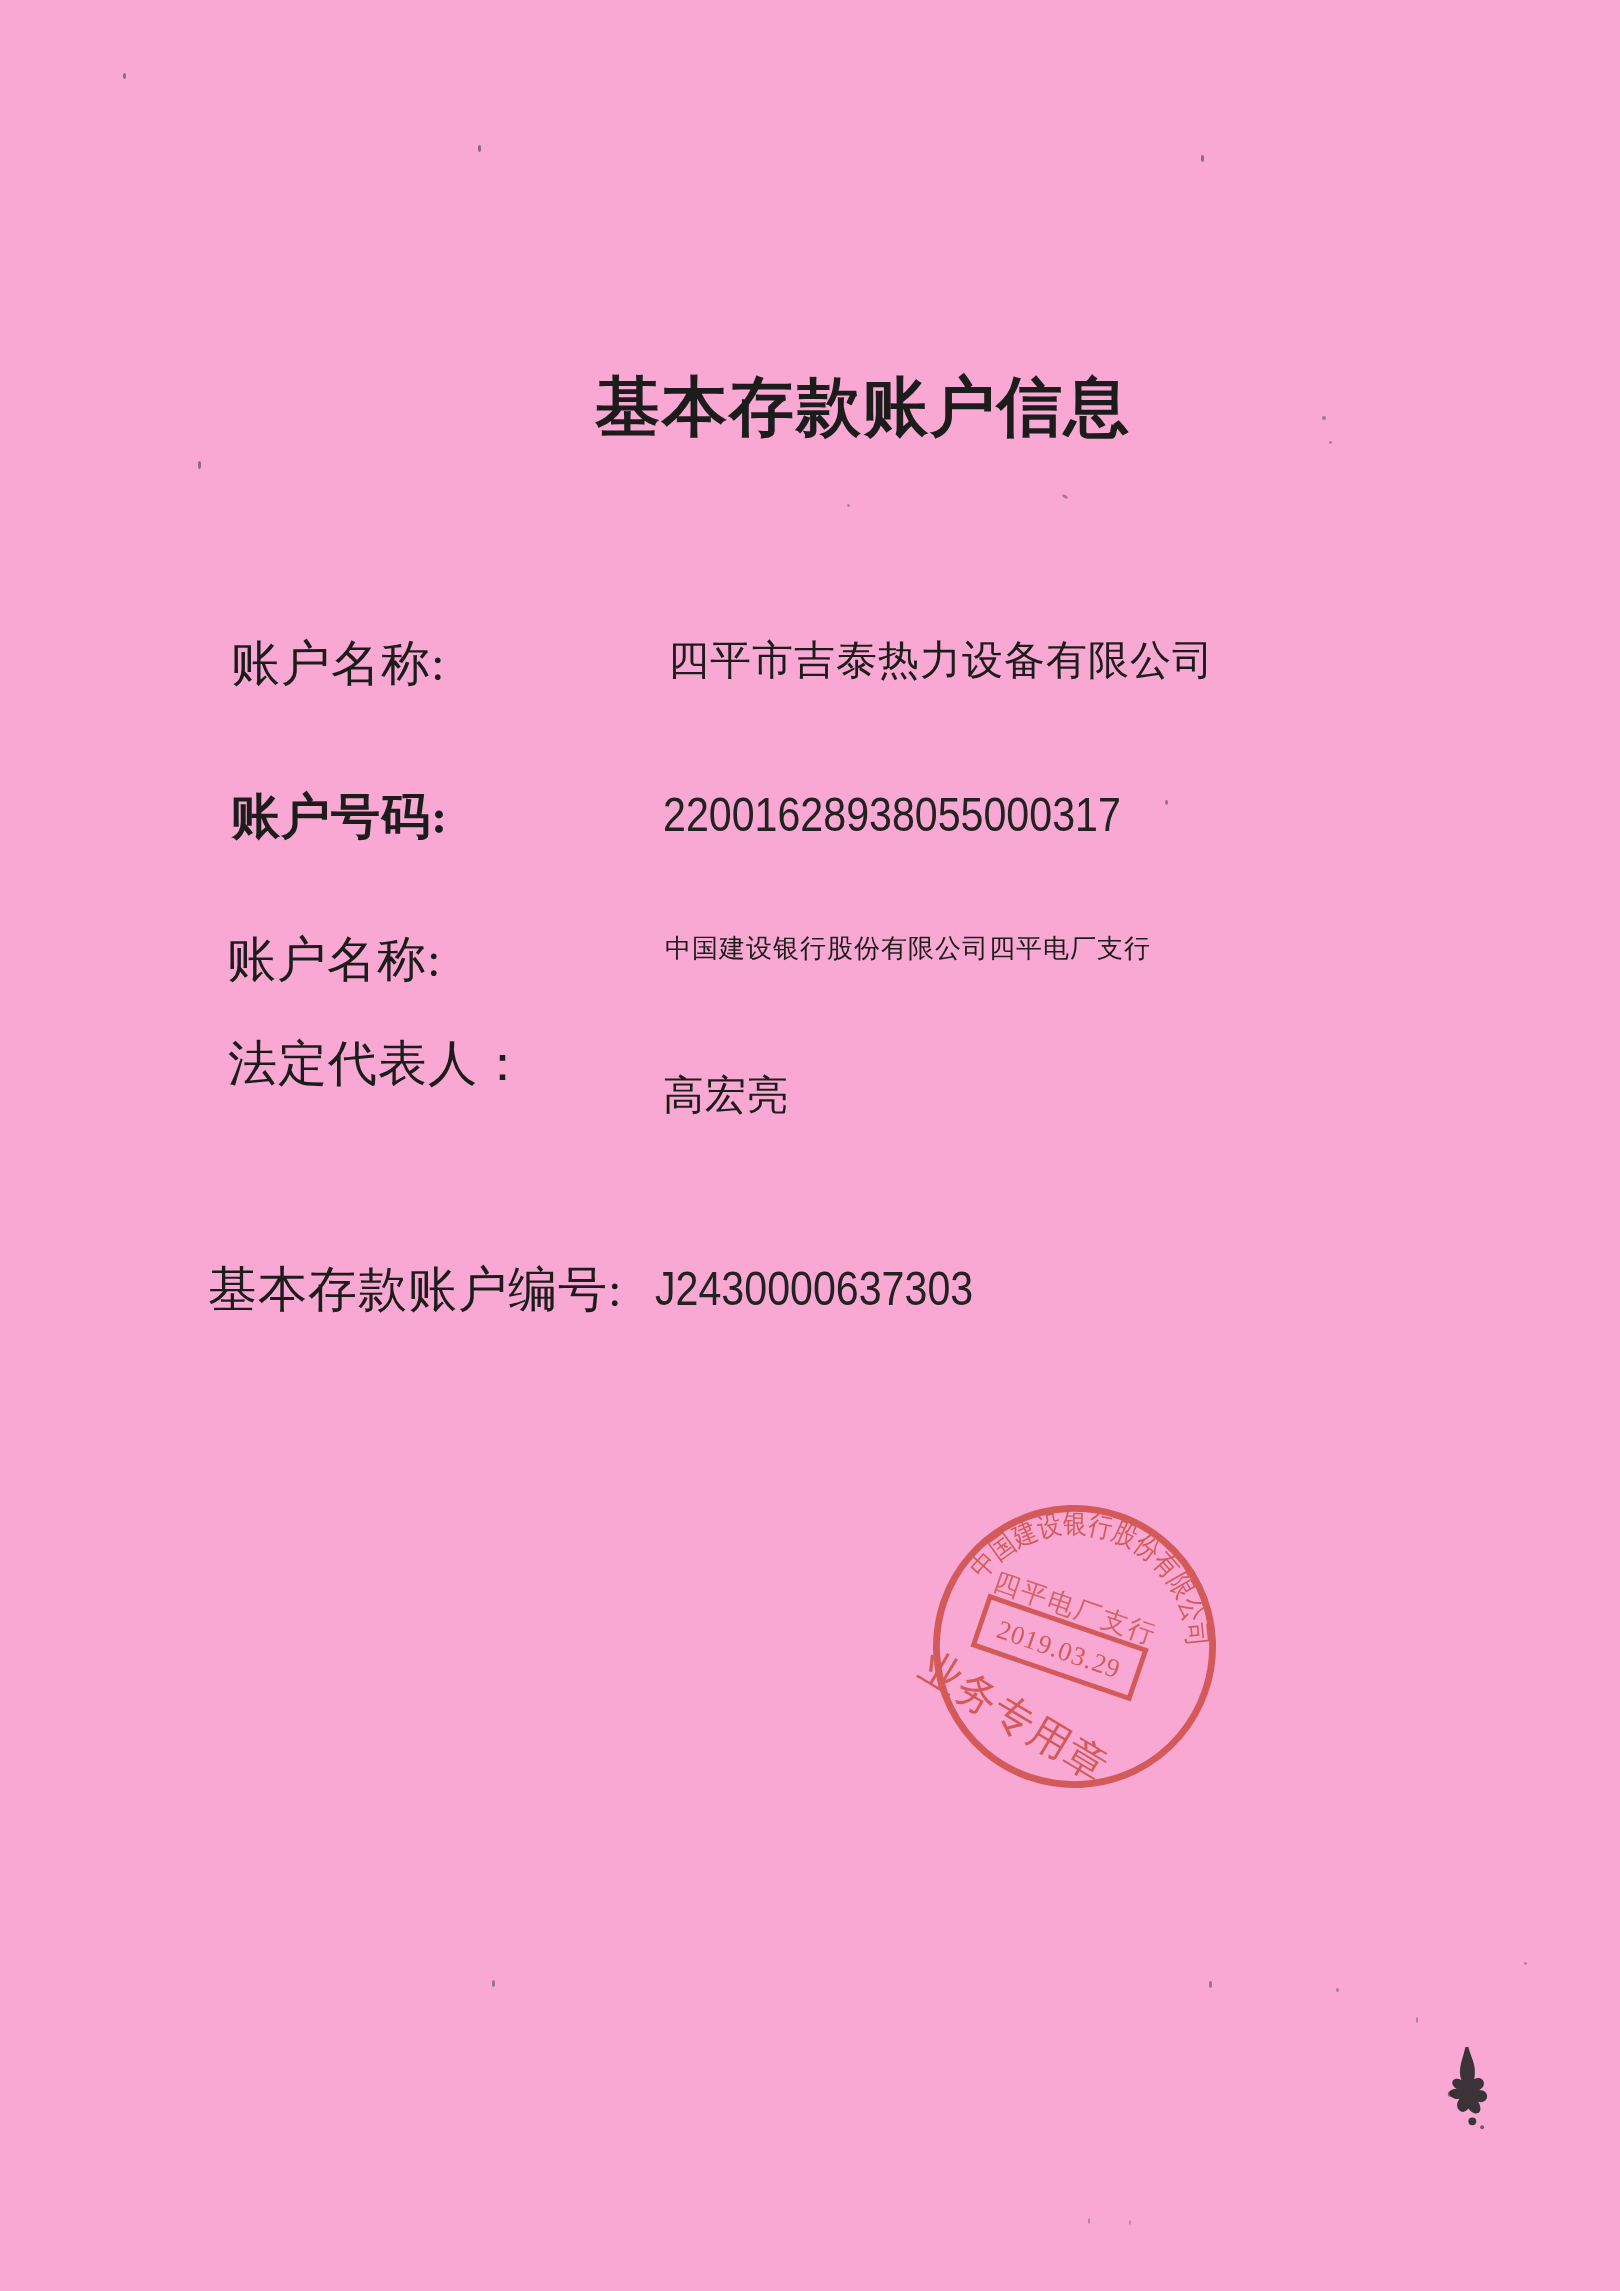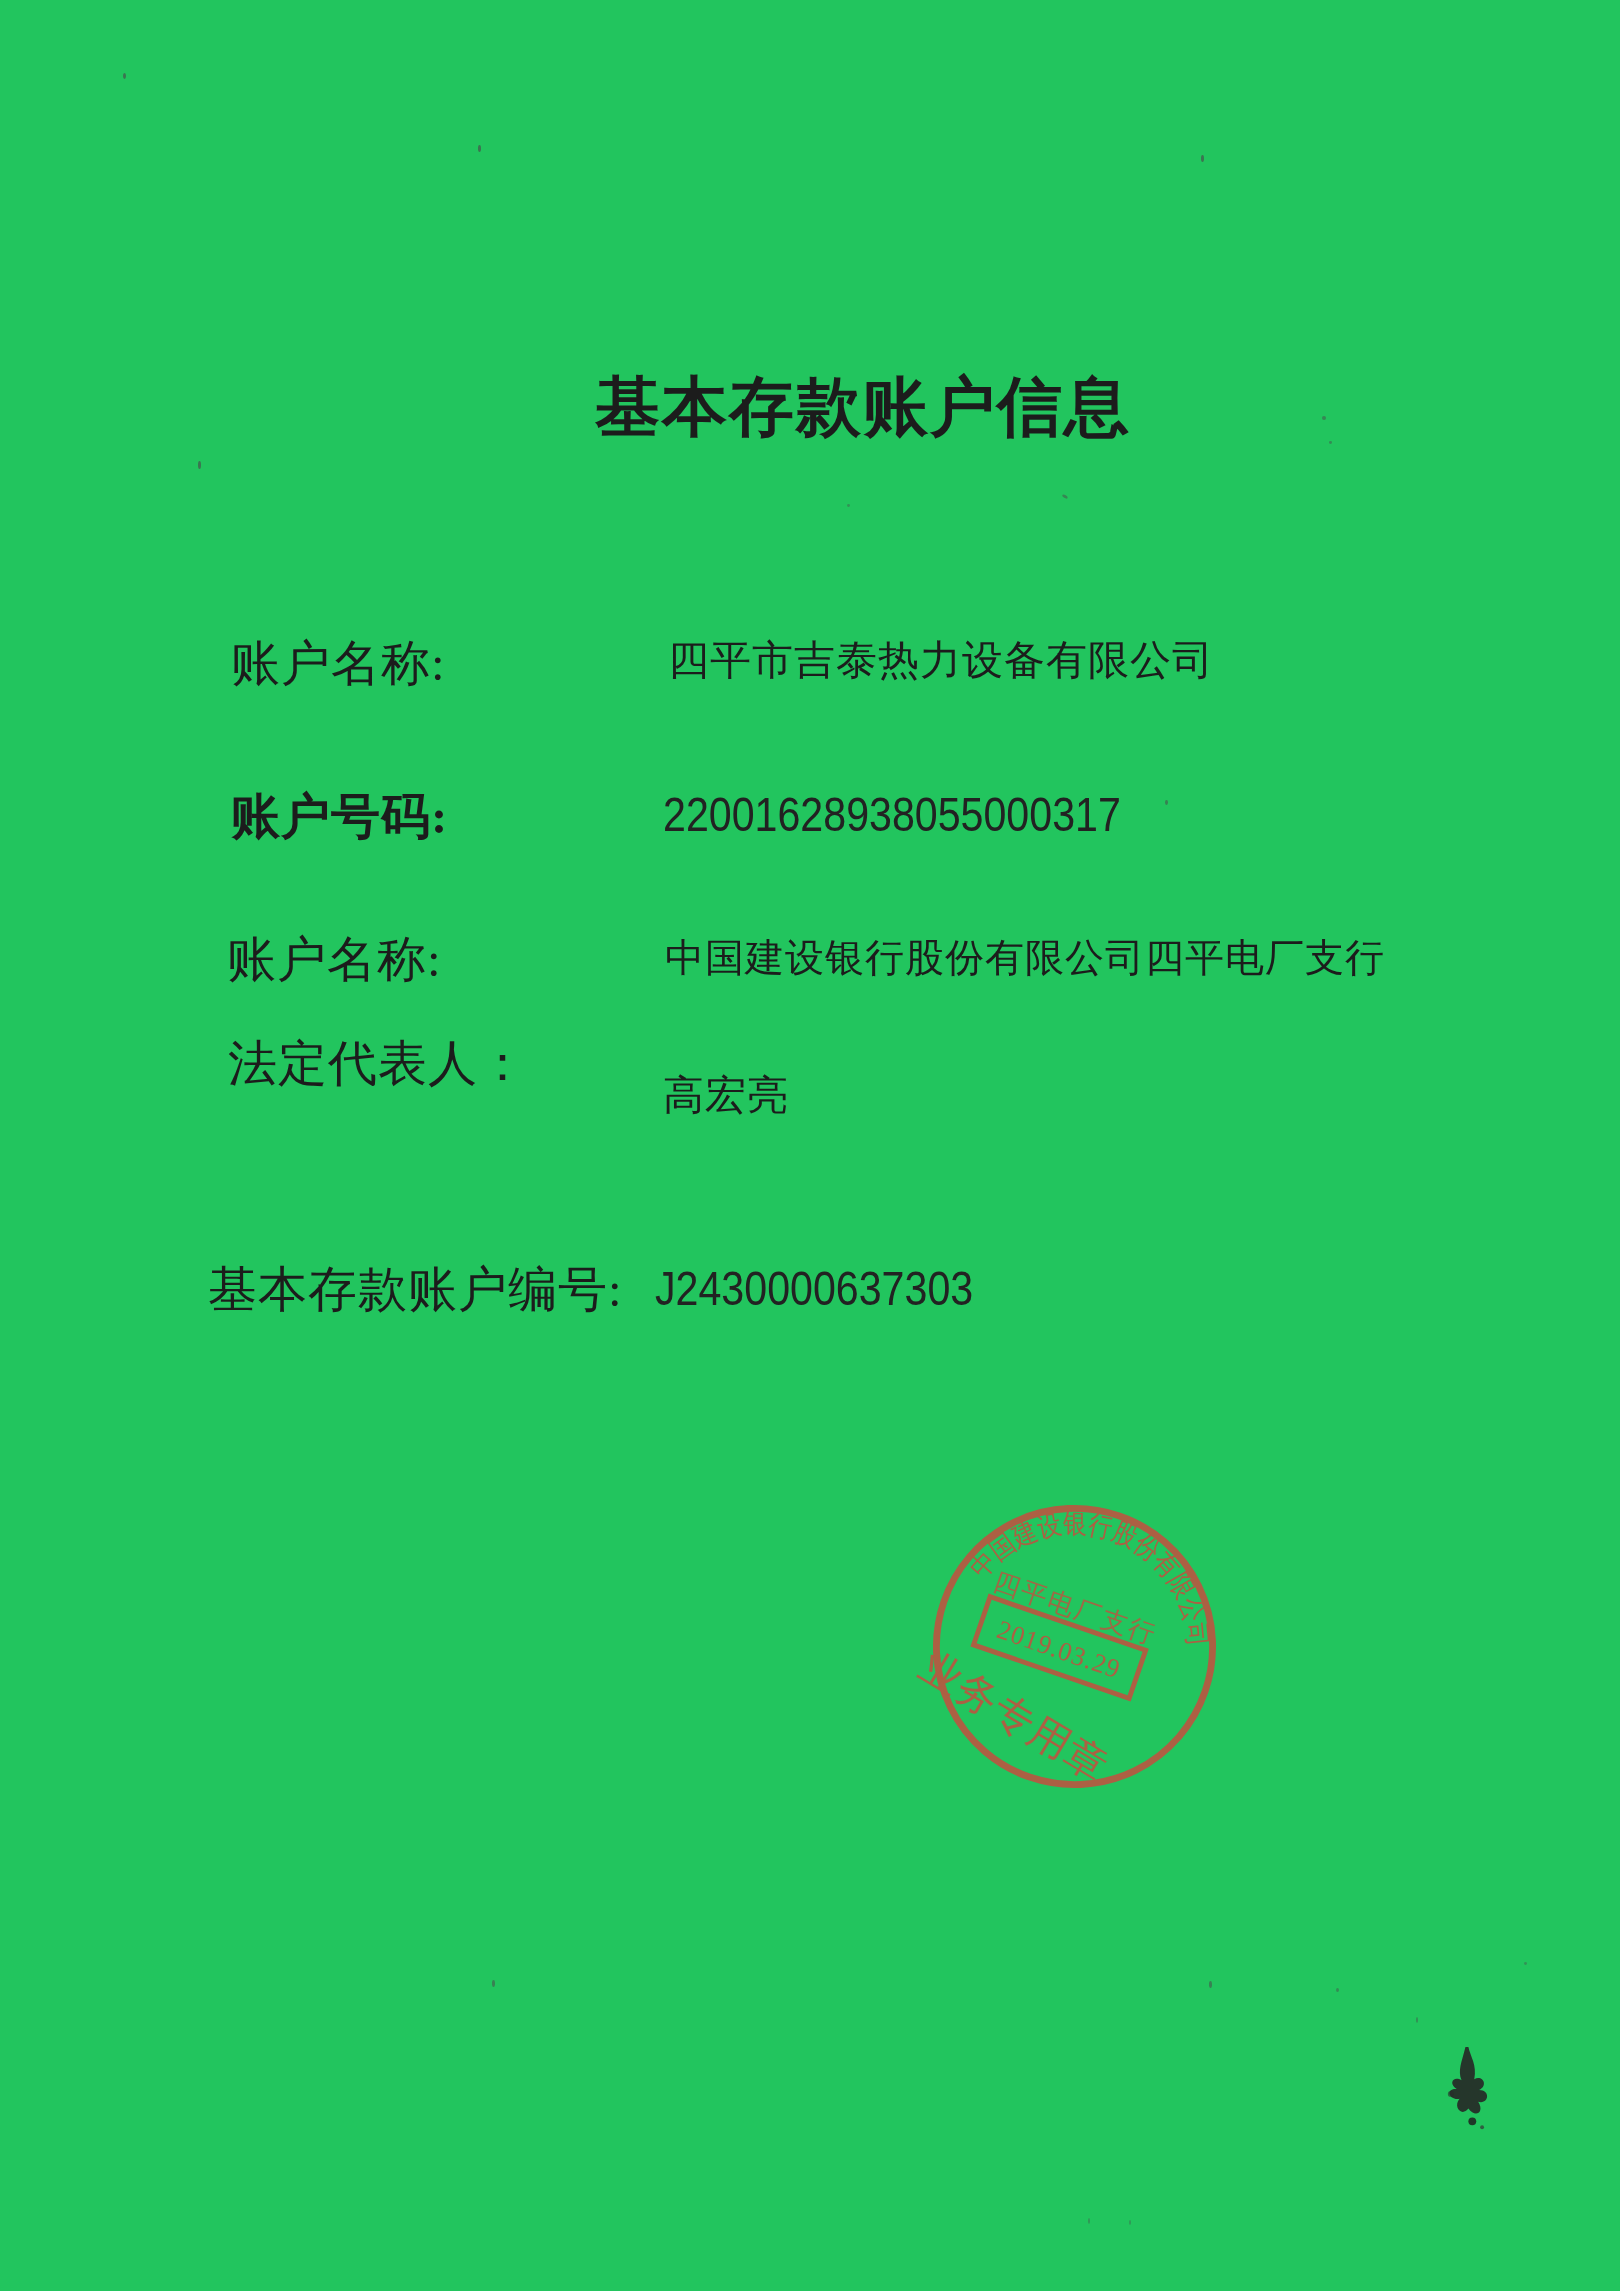--- a/index.html
+++ b/index.html
@@ -7,7 +7,7 @@
   body{ background:#e8e8e8; }
   .page{
     position:relative; width:1620px; height:2292px;
-    background:#22c55e; overflow:hidden;
+    background:#f9a8d4; overflow:hidden;
     font-family:"Liberation Serif","DejaVu Serif",serif;
     color:var(--ink);
   }

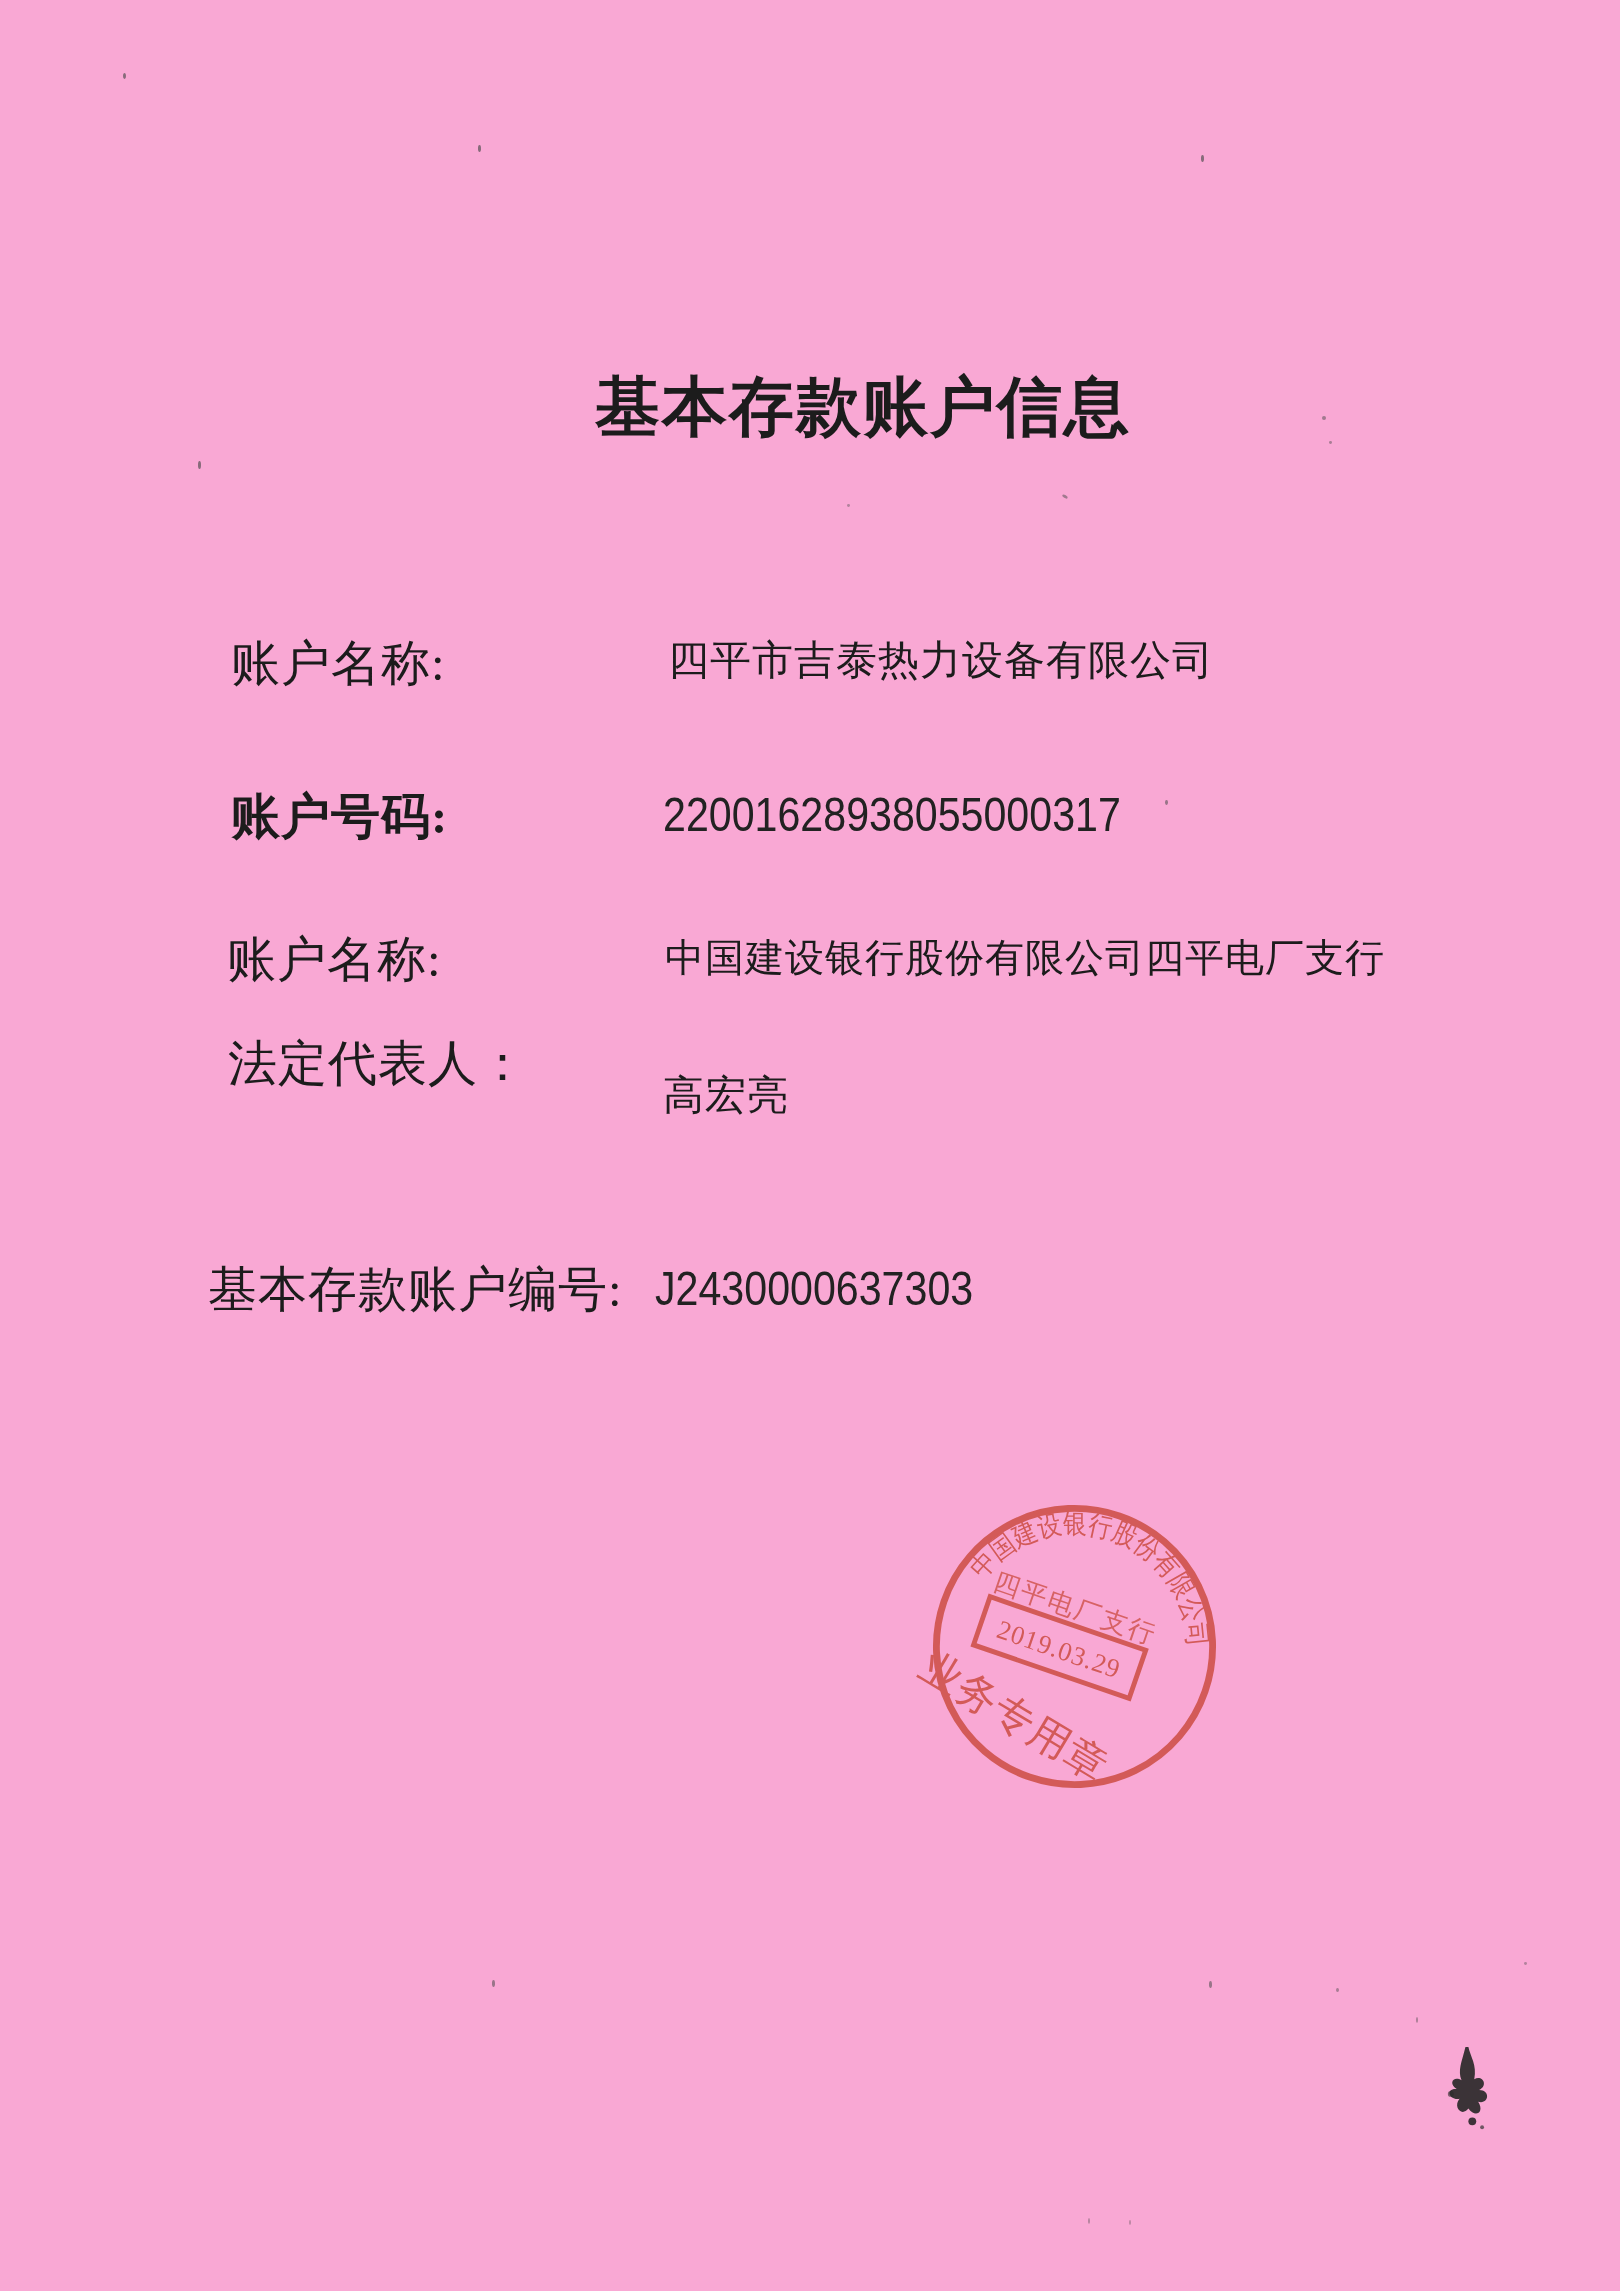--- a/index.html
+++ b/index.html
@@ -25,7 +25,7 @@
   
   .r1l{ left:231px; top:631px; }   .r1v{ left:668px; top:633px; }
   .r2l{ left:231px; top:784px;font-weight:bold; }   .r2v{ left:663px; top:786px; }
-  .r3l{ left:227px; top:927px; }   .r3v{ left:665px; top:931px; font-size:39px; }
+  .r3l{ left:227px; top:927px; }   .r3v{ left:665px; top:931px; font-size:26px; }
   .r4l1{ left:228px; top:1031px; } .r4l2{ left:201px; top:1098px; }
   .r4v{ left:663px; top:1068px; }
   .r5l{ left:208px; top:1257px; }  .r5v{ left:655px; top:1260px; }

